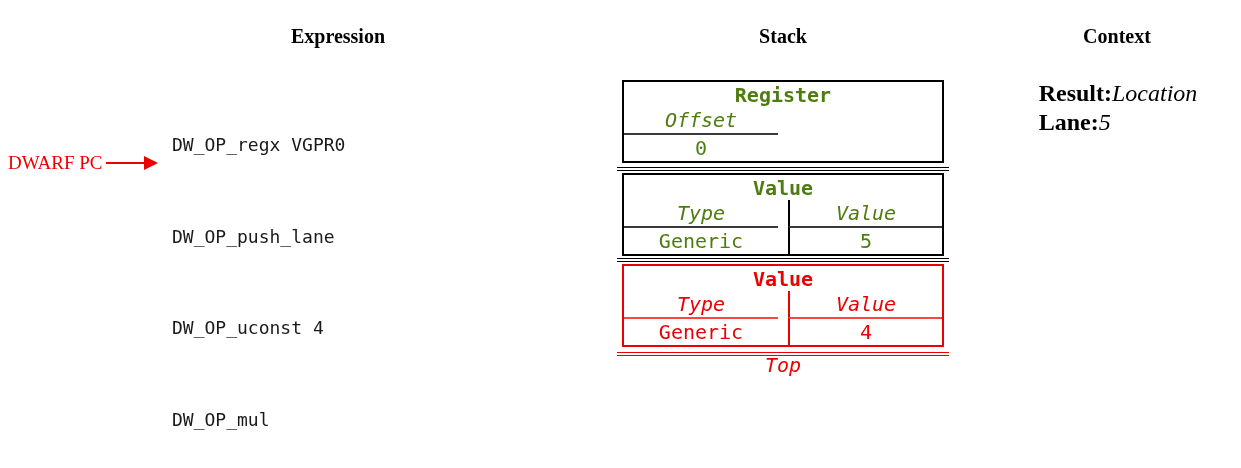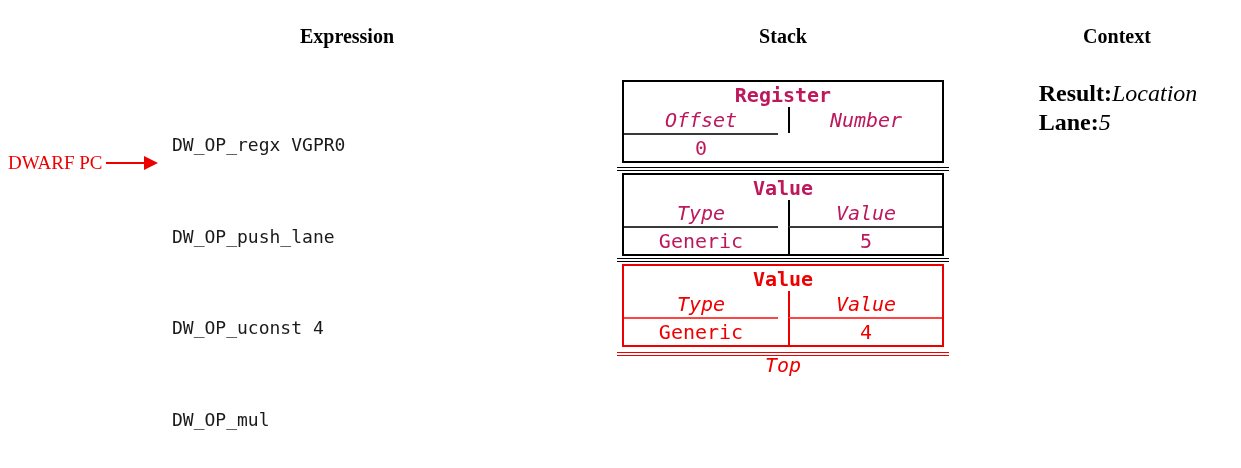--- a/index.html
+++ b/index.html
@@ -29,7 +29,7 @@
     font-size: 20px;
     white-space: nowrap;
   }
-  .hdr-expression { left: 347px; }
+  .hdr-expression { left: 338px; }
   .hdr-stack { left: 783px; }
   .hdr-context { left: 1117px; }
 

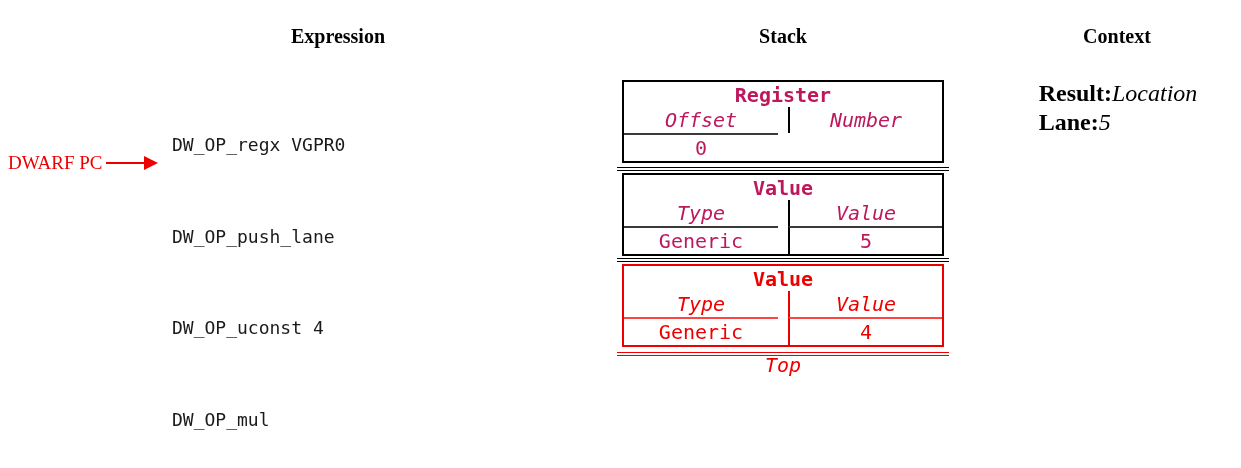--- a/index.html
+++ b/index.html
@@ -82,7 +82,7 @@
     background: #ffffff;
     font-family: "DejaVu Sans Mono", monospace;
     font-size: 20px;
-    color: #be185d;
+    color: #4d7c0f;
   }
   .st-title {
     height: 25px;

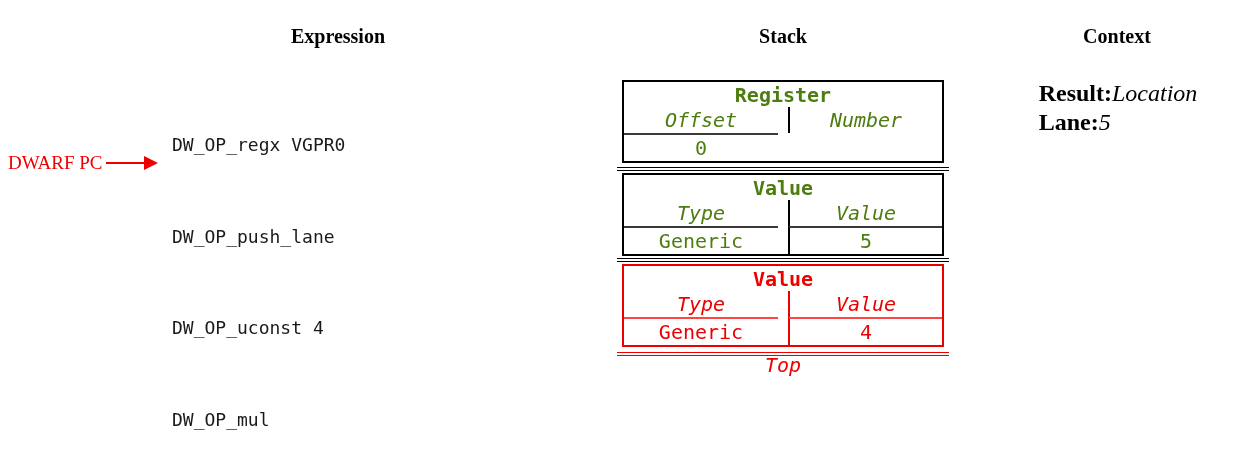--- a/index.html
+++ b/index.html
@@ -181,7 +181,6 @@
     <div class="st-title">Register</div>
     <div class="st-row">
       <div class="st-cell head">Offset</div>
-      <div class="st-cell head right">Number</div>
     </div>
     <div class="st-row values">
       <div class="st-cell">0</div>

